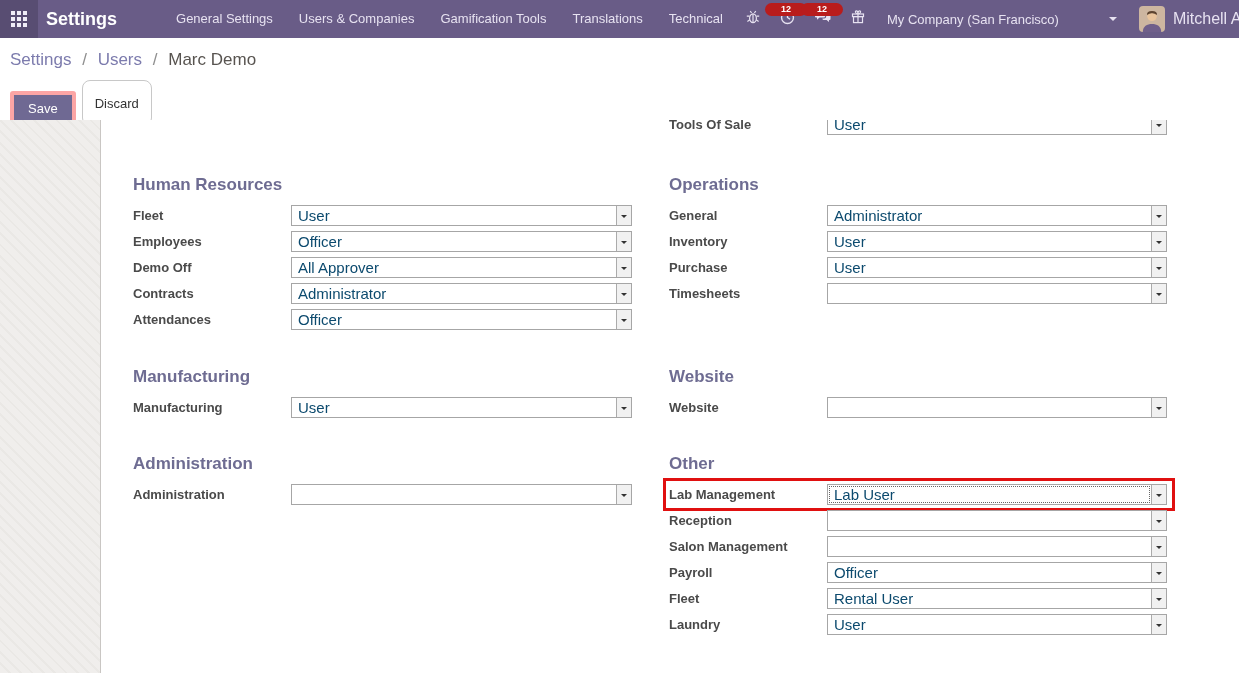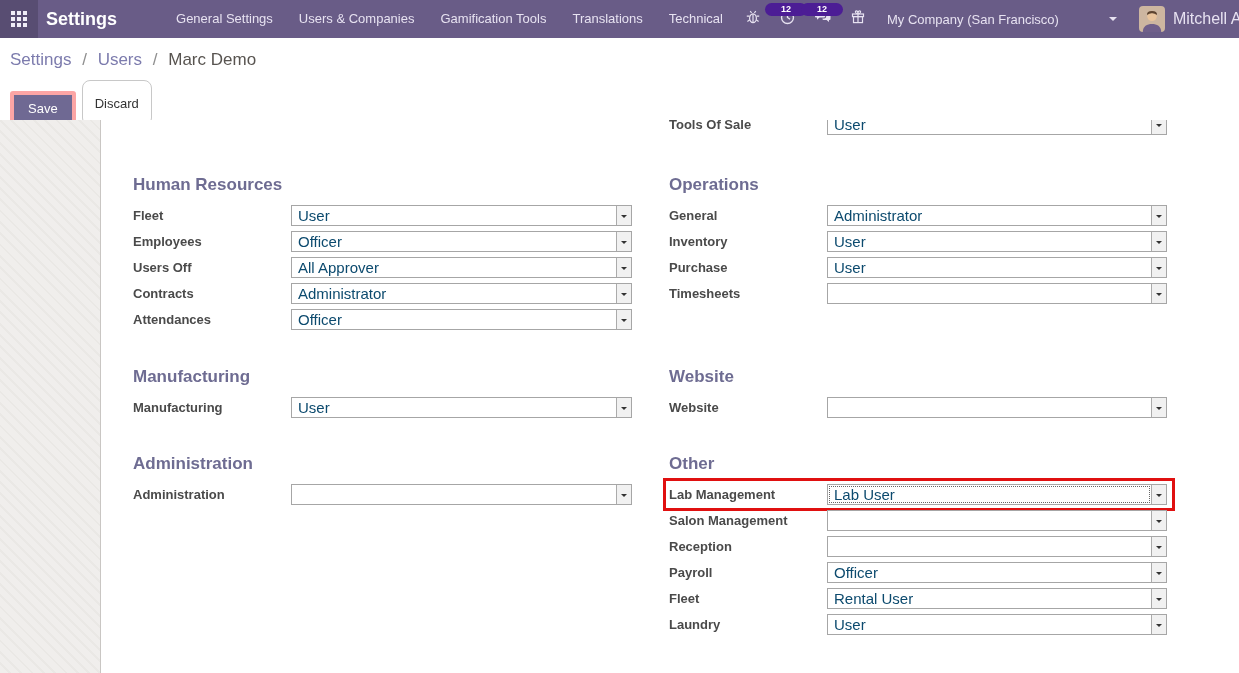--- a/index.html
+++ b/index.html
@@ -20,7 +20,7 @@
   .tb-spacer { flex: 1; }
   .tb-icon { padding: 0 9px; height: 38px; display: flex; align-items: center; position: relative; cursor: pointer; flex: none; }
   .badge {
-    position: absolute; top: 3px; right: -2px; background: #4c1d95; color: #fff;
+    position: absolute; top: 3px; right: -2px; background: #b91c1c; color: #fff;
     font-size: 9px; font-weight: bold; line-height: 1; padding: 2px 16px; border-radius: 8px;
   }
   .company-menu { display: flex; align-items: center; font-size: 13px; padding: 0 12px; cursor: pointer; flex: none; gap: 43px; }

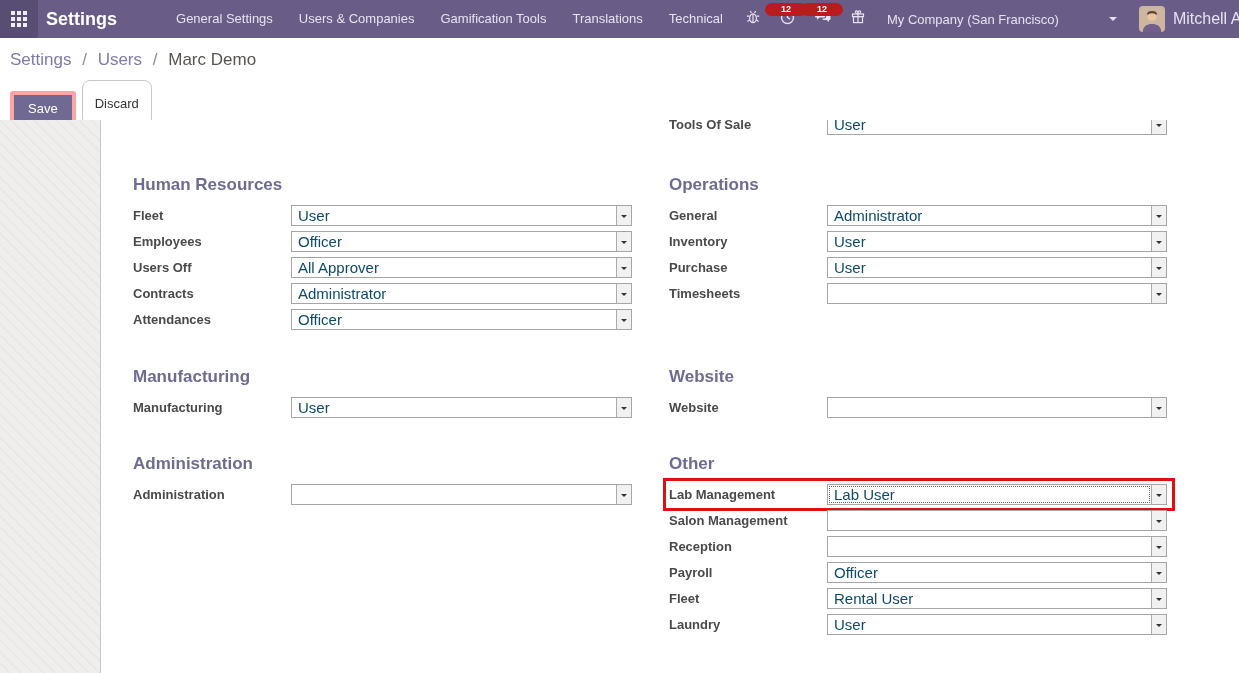--- a/index.html
+++ b/index.html
@@ -198,7 +198,7 @@
             </div>
           </div>
           <div class="row">
-            <label class="lbl">Users Off</label>
+            <label class="lbl">Demo Off</label>
             <div class="selectbox">
               <span class="txt">All Approver</span>
               <span class="arrow"></span>

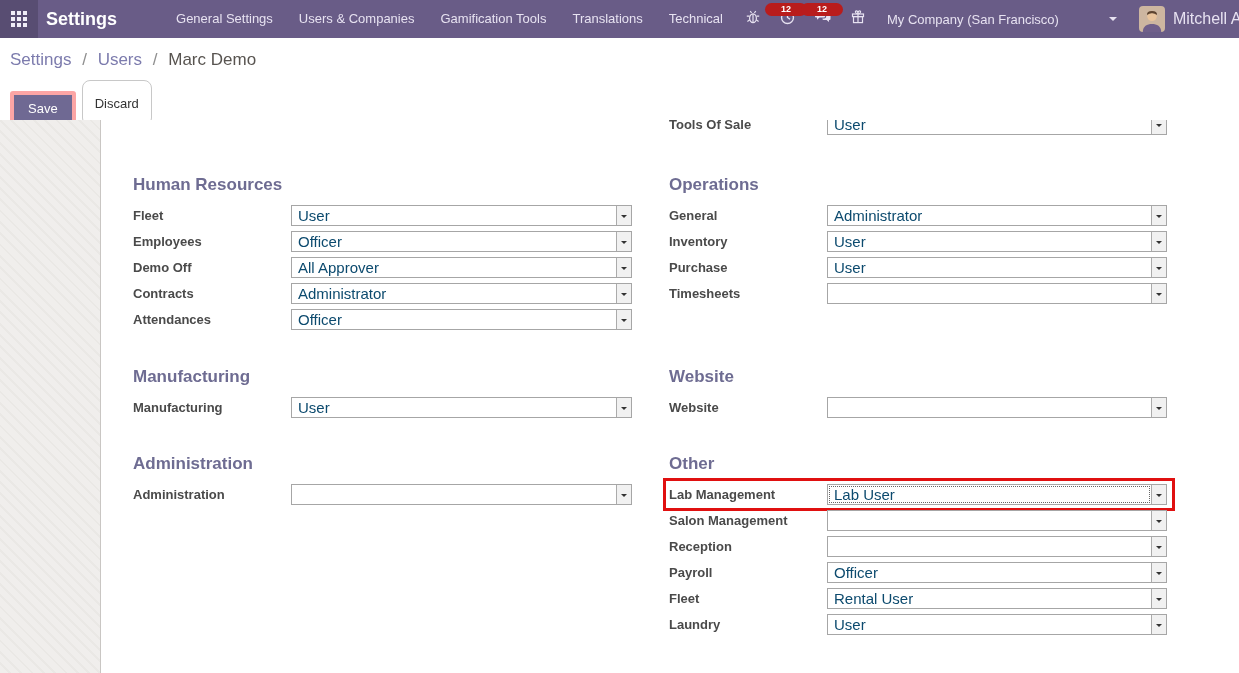--- a/index.html
+++ b/index.html
@@ -302,6 +302,13 @@
             <div class="annotation"></div>
           </div>
           <div class="row">
+            <label class="lbl">Reception</label>
+            <div class="selectbox">
+              <span class="txt"></span>
+              <span class="arrow"></span>
+            </div>
+          </div>
+          <div class="row">
             <label class="lbl">Salon Management</label>
             <div class="selectbox">
               <span class="txt"></span>
@@ -309,13 +316,6 @@
             </div>
           </div>
           <div class="row">
-            <label class="lbl">Reception</label>
-            <div class="selectbox">
-              <span class="txt"></span>
-              <span class="arrow"></span>
-            </div>
-          </div>
-          <div class="row">
             <label class="lbl">Payroll</label>
             <div class="selectbox">
               <span class="txt">Officer</span>

